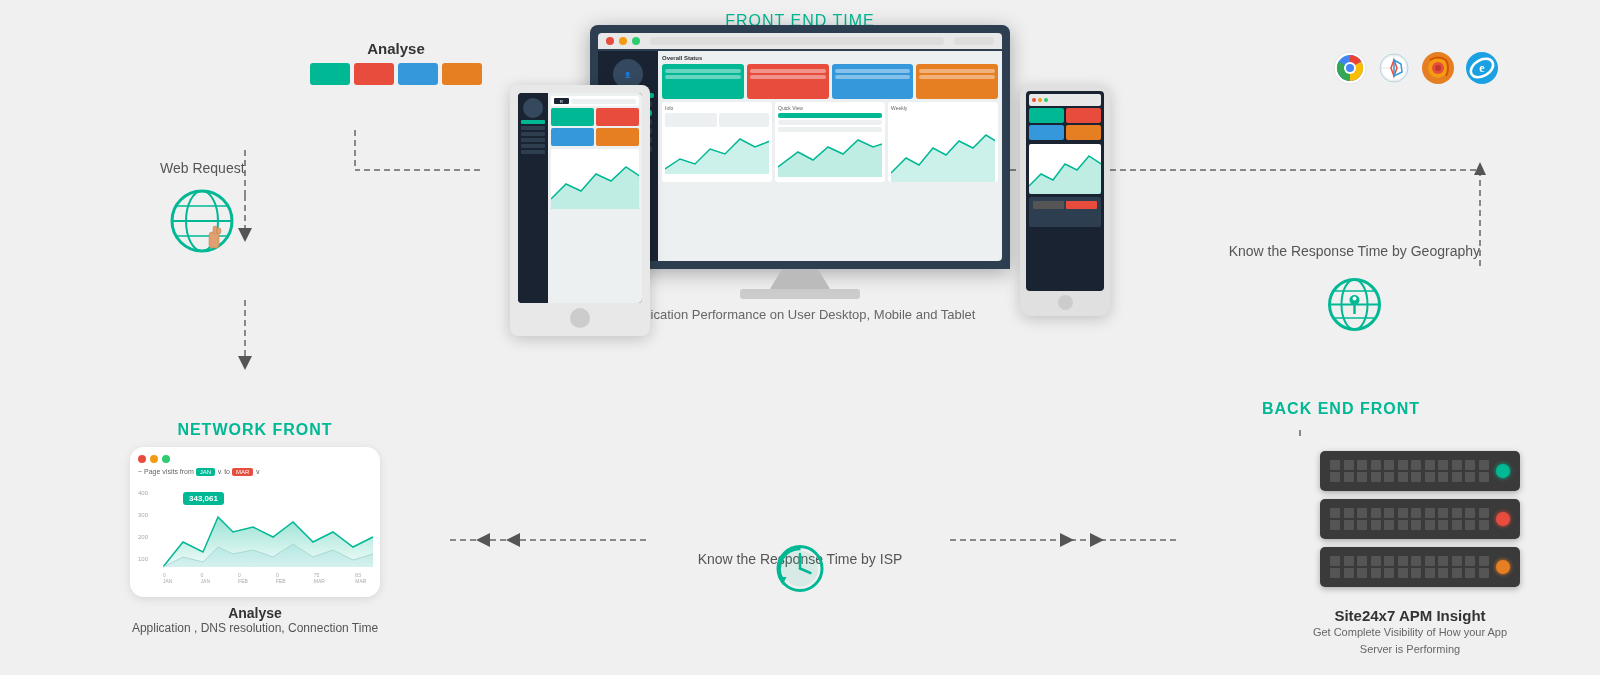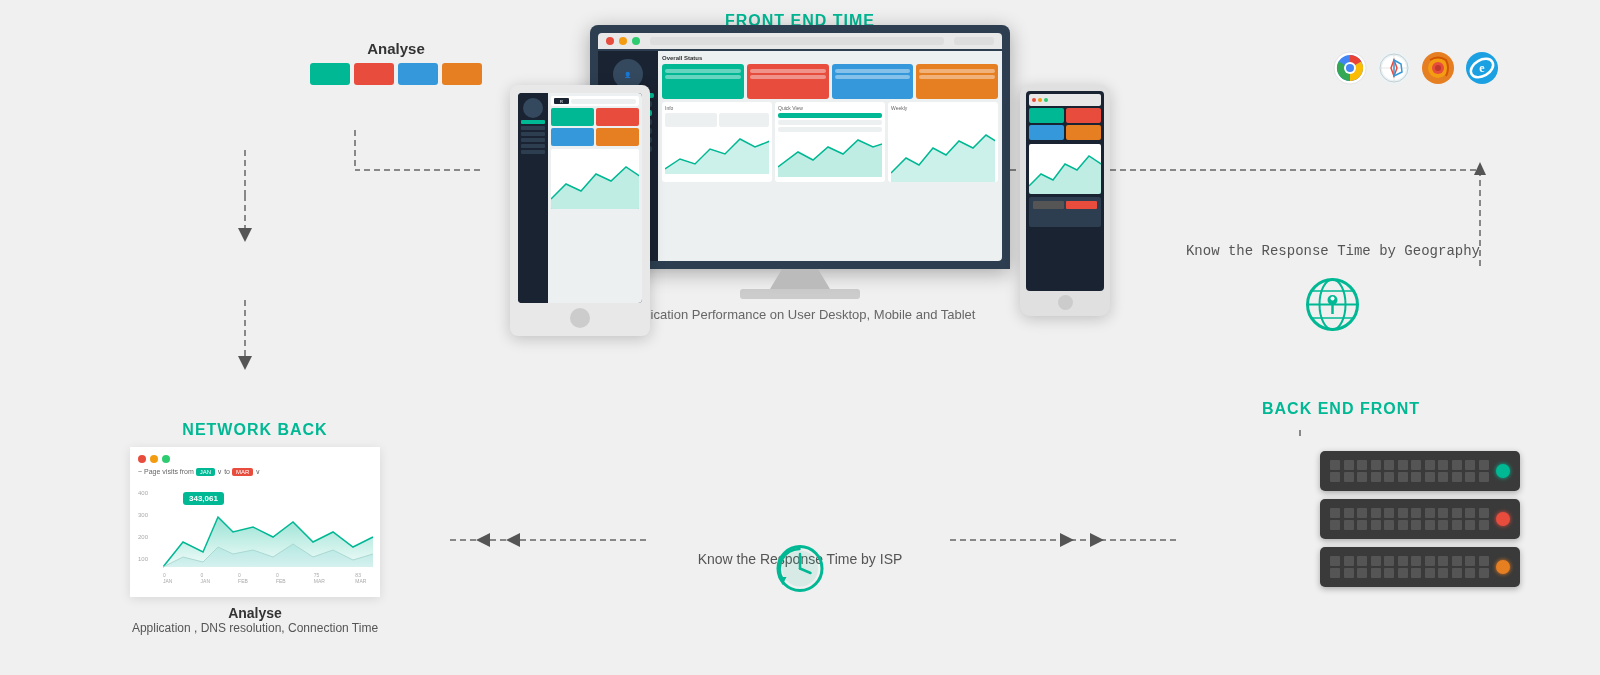--- a/index.html
+++ b/index.html
@@ -26,7 +26,7 @@
       left: 50%;
       transform: translateX(-50%);
       color: #00b894;
-      font-weight: bold;
+      font-weight: normal;
       font-size: 16px;
       letter-spacing: 1px;
     }

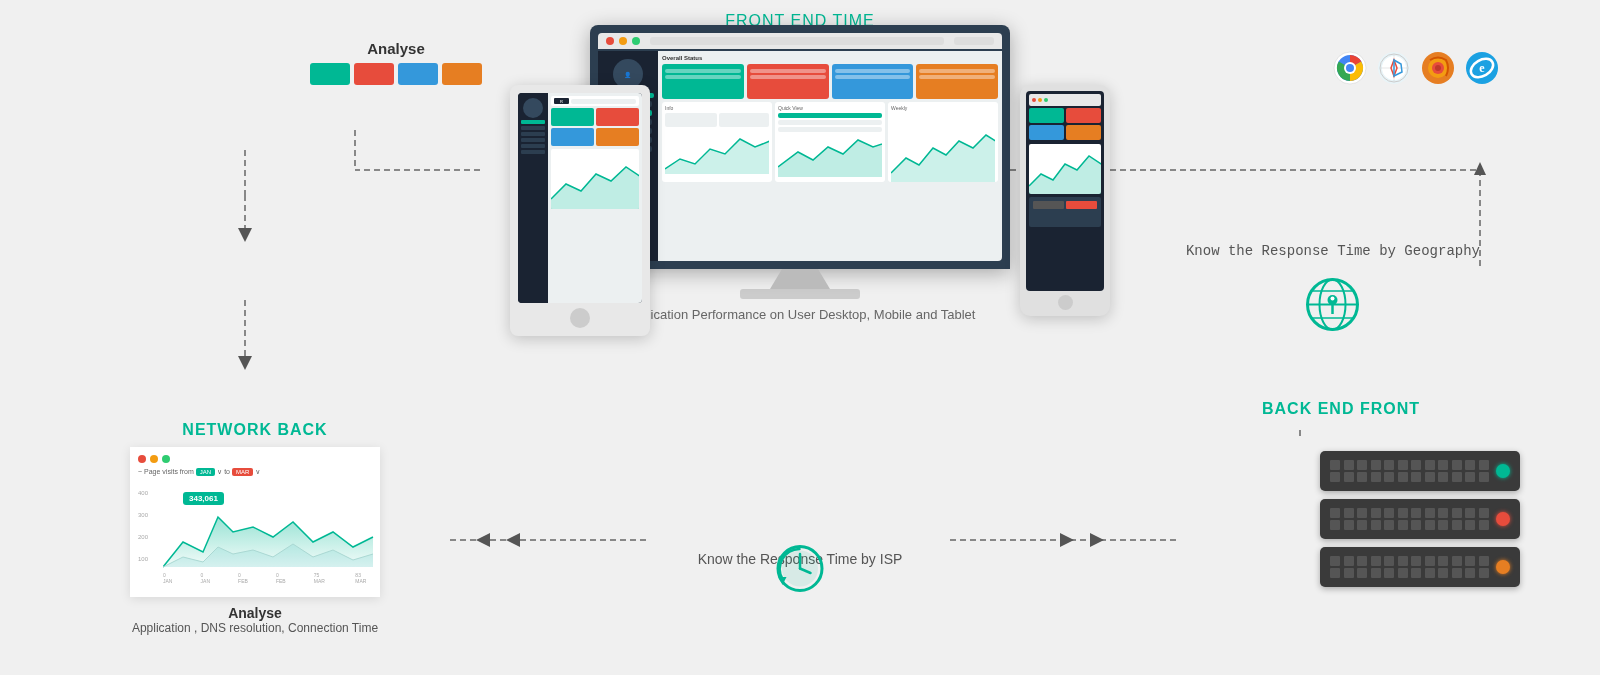--- a/index.html
+++ b/index.html
@@ -753,6 +753,24 @@
     </div>
   </div>
 
+  <div class="web-request-area">
+    <div class="web-request-label">Web Request</div>
+    <div class="globe-icon">
+      <svg viewBox="0 0 70 70" width="70" height="70">
+        <circle cx="35" cy="35" r="30" fill="none" stroke="#00b894" stroke-width="3"></circle>
+        <ellipse cx="35" cy="35" rx="16" ry="30" fill="none" stroke="#00b894" stroke-width="2"></ellipse>
+        <line x1="5" y1="35" x2="65" y2="35" stroke="#00b894" stroke-width="2"></line>
+        <line x1="10" y1="20" x2="60" y2="20" stroke="#00b894" stroke-width="1.5"></line>
+        <line x1="10" y1="50" x2="60" y2="50" stroke="#00b894" stroke-width="1.5"></line>
+
+        <g transform="translate(32,32)">
+          <rect x="10" y="14" width="10" height="16" rx="3" fill="#e0a070" stroke="#c08050" stroke-width="0.5"></rect>
+          <rect x="14" y="8" width="4" height="8" rx="2" fill="#e0a070" stroke="#c08050" stroke-width="0.5"></rect>
+          <rect x="18" y="10" width="4" height="6" rx="2" fill="#e0a070" stroke="#c08050" stroke-width="0.5"></rect>
+        </g>
+      </svg>
+    </div>
+  </div>
 
   <div class="network-time-area">
     <div class="network-label">NETWORK BACK</div>

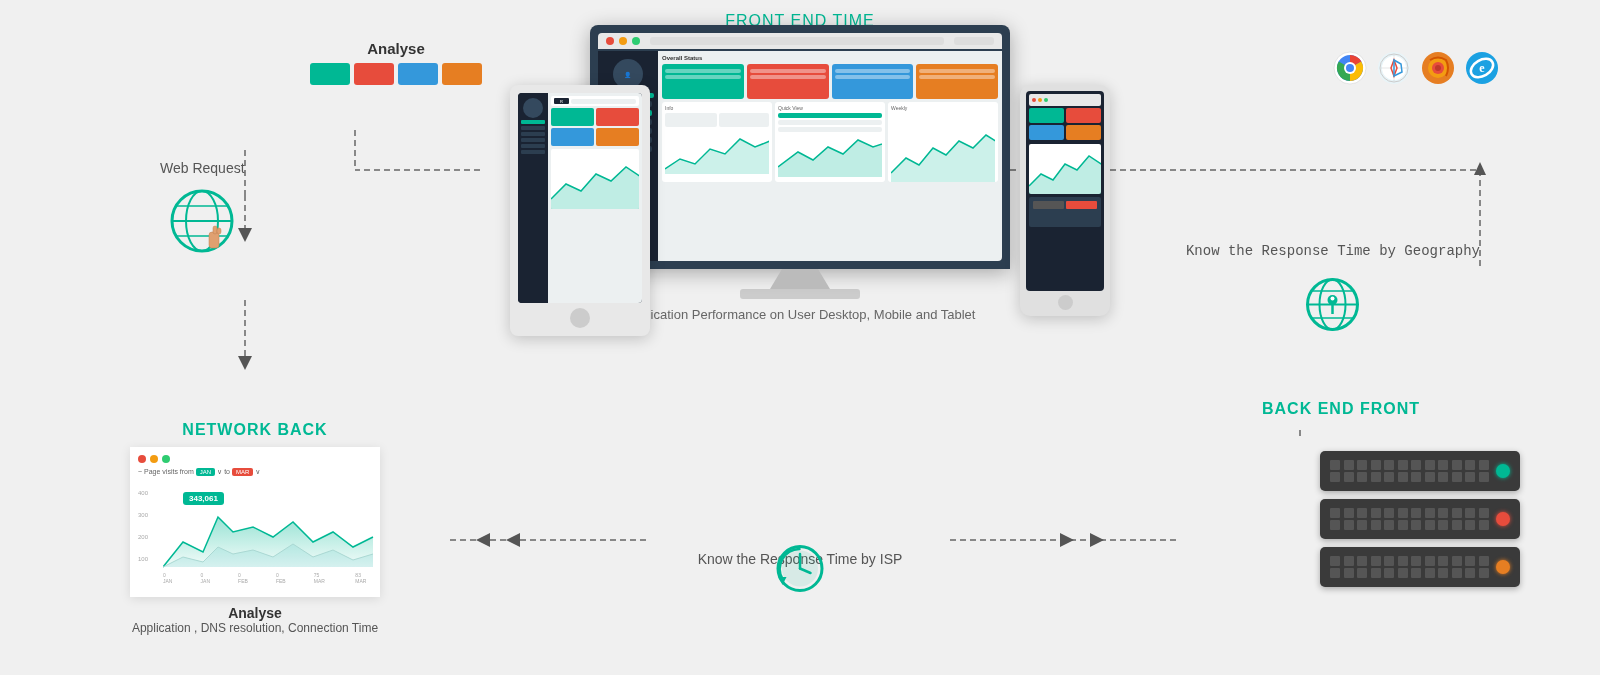--- a/index.html
+++ b/index.html
@@ -491,7 +491,6 @@
       color: #555;
       line-height: 1.6;
       margin-bottom: 10px;
-      font-family: Liberation Mono, monospace;
     }
 
     

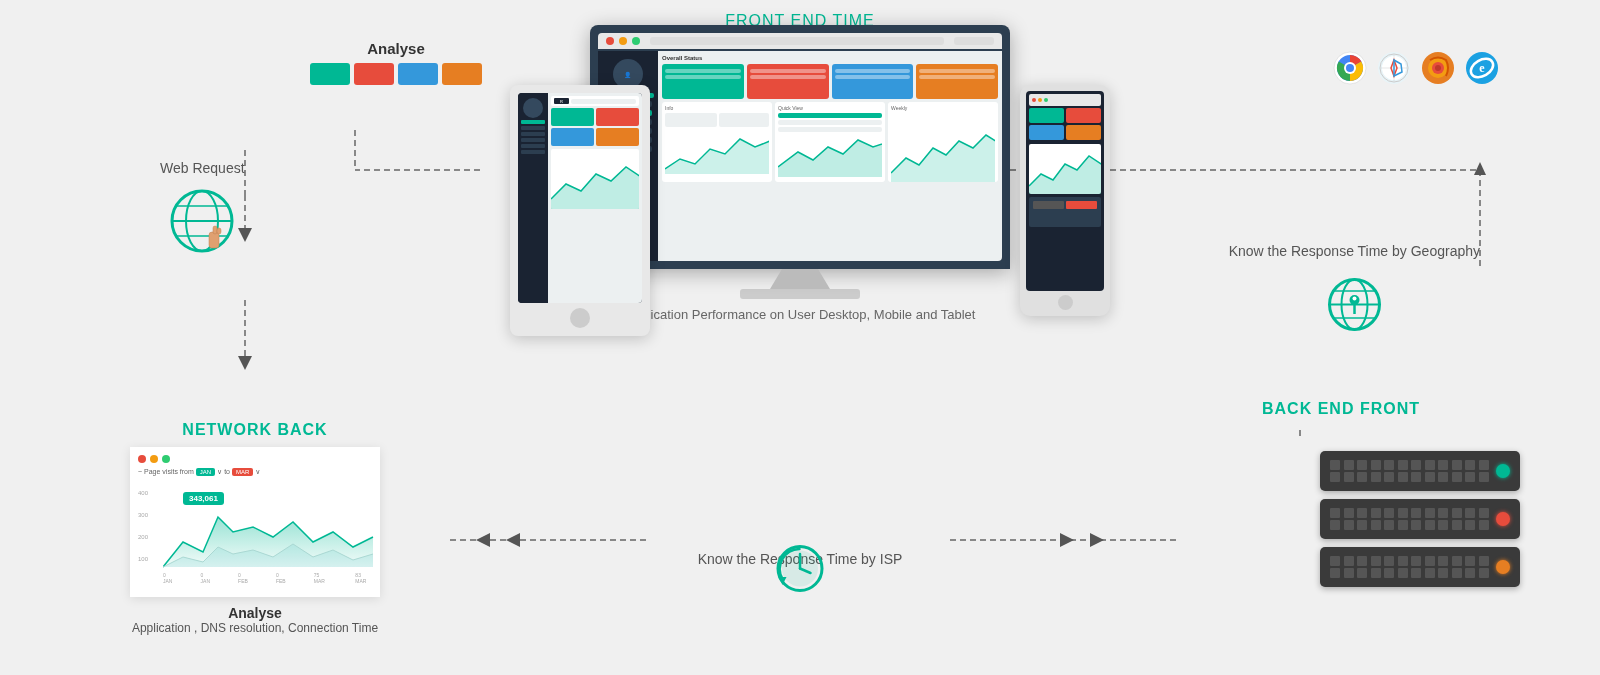--- a/index.html
+++ b/index.html
@@ -772,7 +772,7 @@
   </div>
 
   <div class="network-time-area">
-    <div class="network-label">NETWORK BACK</div>
+    <div class="network-label">NETWORK FRONT</div>
     <div class="network-chart">
       <div class="chart-mac-dots">
         <div class="mac-dot" style="background:#e74c3c;"></div>

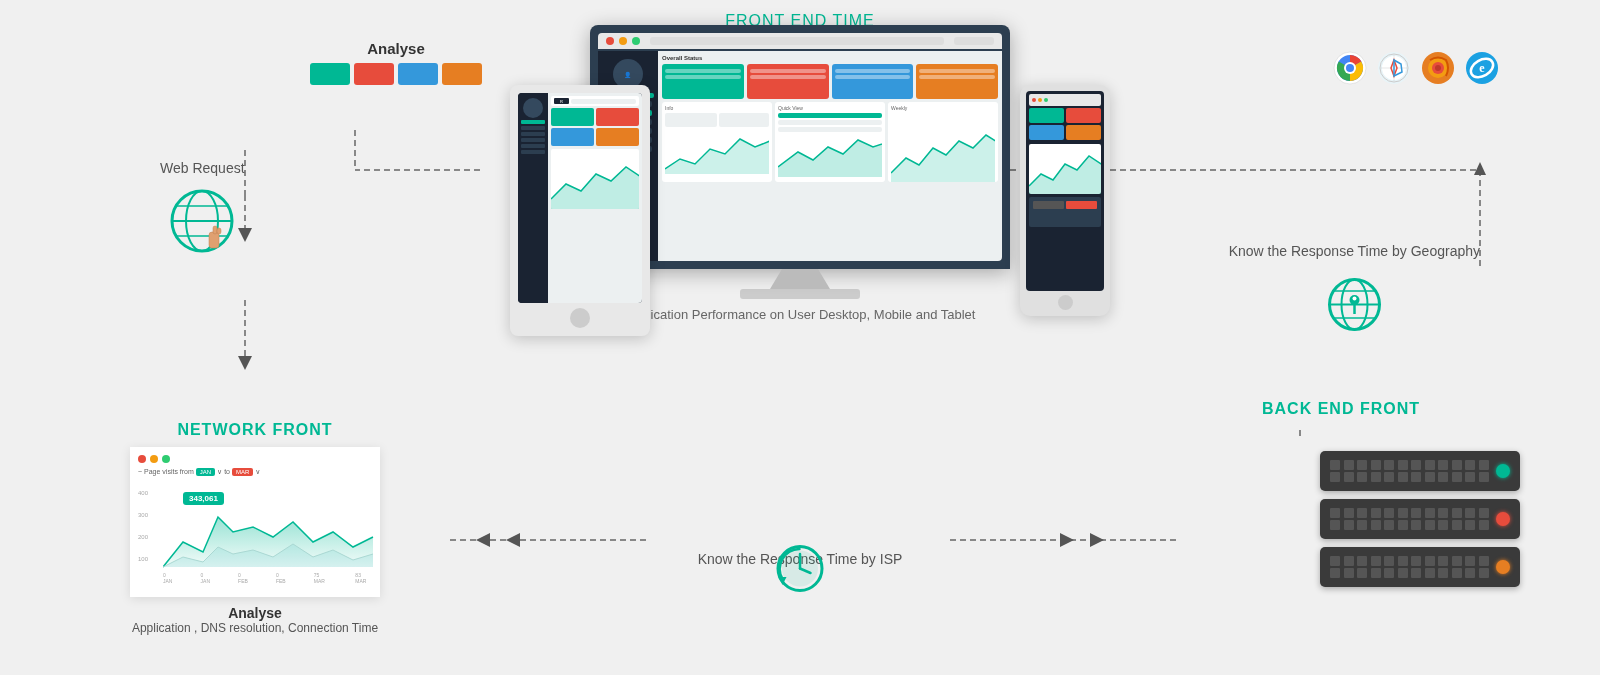--- a/index.html
+++ b/index.html
@@ -339,7 +339,7 @@
       width: 250px;
       height: 150px;
       background: white;
-      border-radius: 0;
+      border-radius: 14px;
       box-shadow: 0 2px 10px rgba(0,0,0,0.1);
       padding: 8px;
       overflow: hidden;

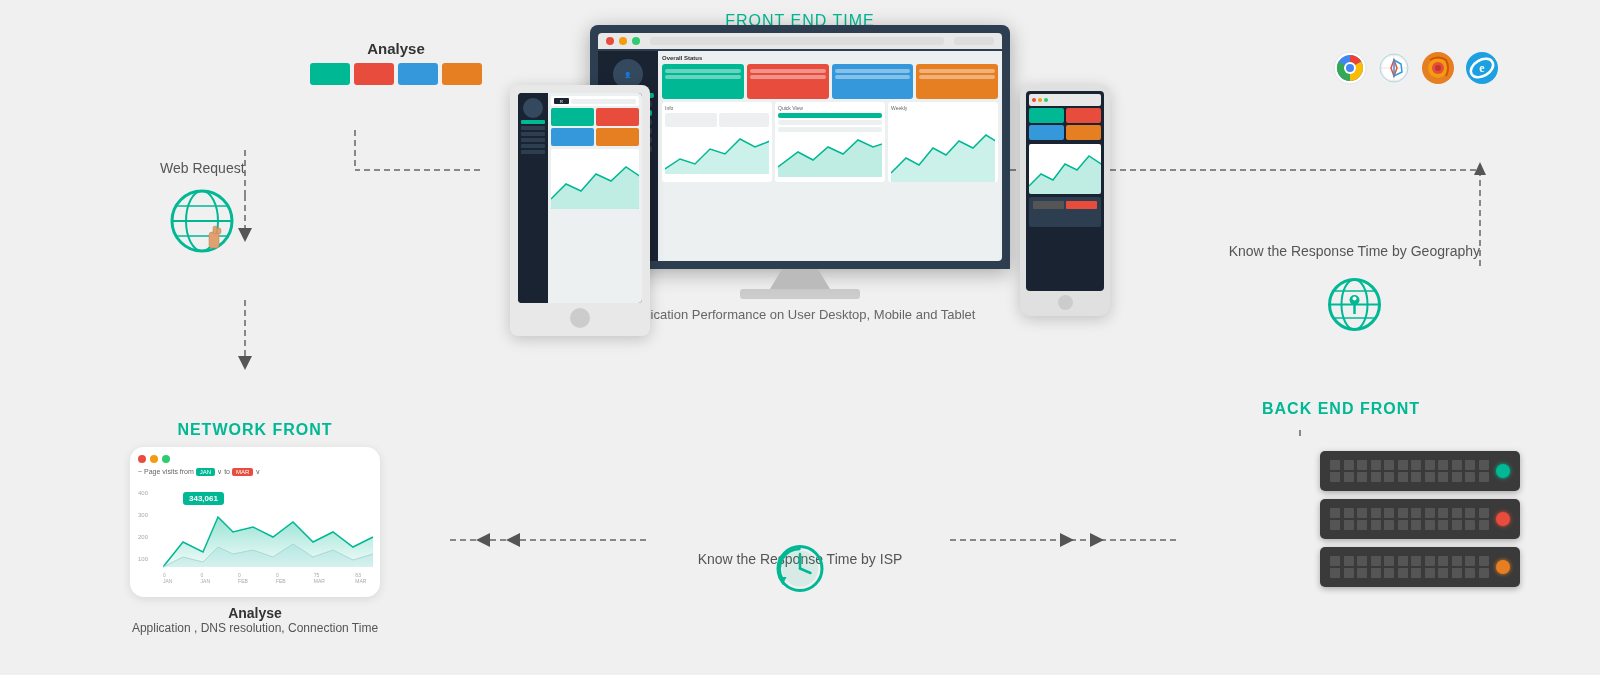--- a/index.html
+++ b/index.html
@@ -996,6 +996,10 @@
     </div>
   </div>
 
+  <div class="site-caption">
+    <div class="site-title">Site24x7 APM Insight</div>
+    <div class="site-sub">Get Complete Visibility of How your App Server is Performing</div>
+  </div>
 
 </div>
 

